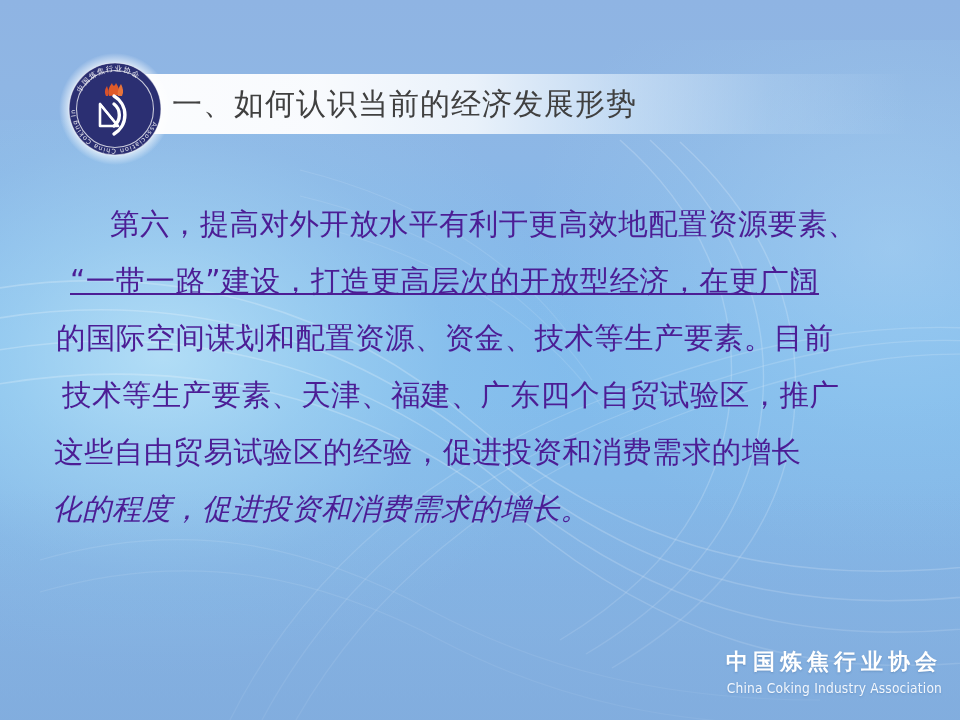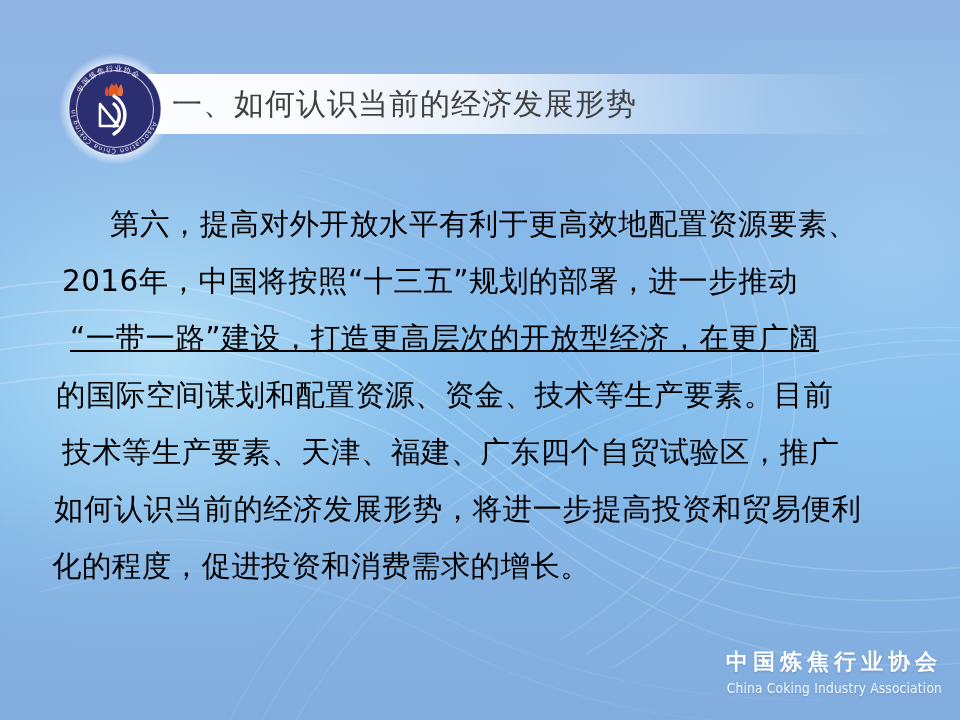--- a/index.html
+++ b/index.html
@@ -123,7 +123,7 @@
     font-size: 29.5px;
     line-height: 57px;
     height: 57px;
-    color: #000000;
+    color: #4c1d95;
     letter-spacing: 0.4px;
     white-space: nowrap;
     font-family: "DejaVu Sans", "Liberation Sans", sans-serif;

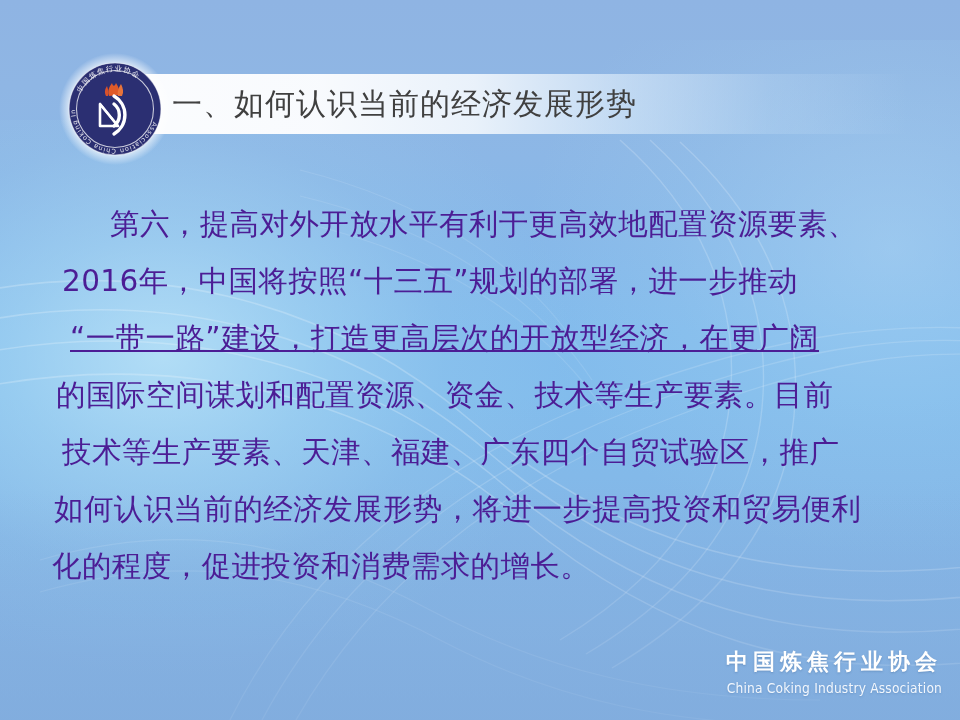--- a/index.html
+++ b/index.html
@@ -251,7 +251,6 @@
 
   <div class="body-text">
     <div class="body-line indent">第六，提高对外开放水平有利于更高效地配置资源要素、</div>
-    <div class="body-line c1">2016年，中国将按照“十三五”规划的部署，进一步推动</div>
     <div class="body-line c2">“一带一路”建设，打造更高层次的开放型经济，在更广阔</div>
     <div class="body-line c3">的国际空间谋划和配置资源、资金、技术等生产要素。目前</div>
     <div class="body-line c4">技术等生产要素、天津、福建、广东四个自贸试验区，推广</div>

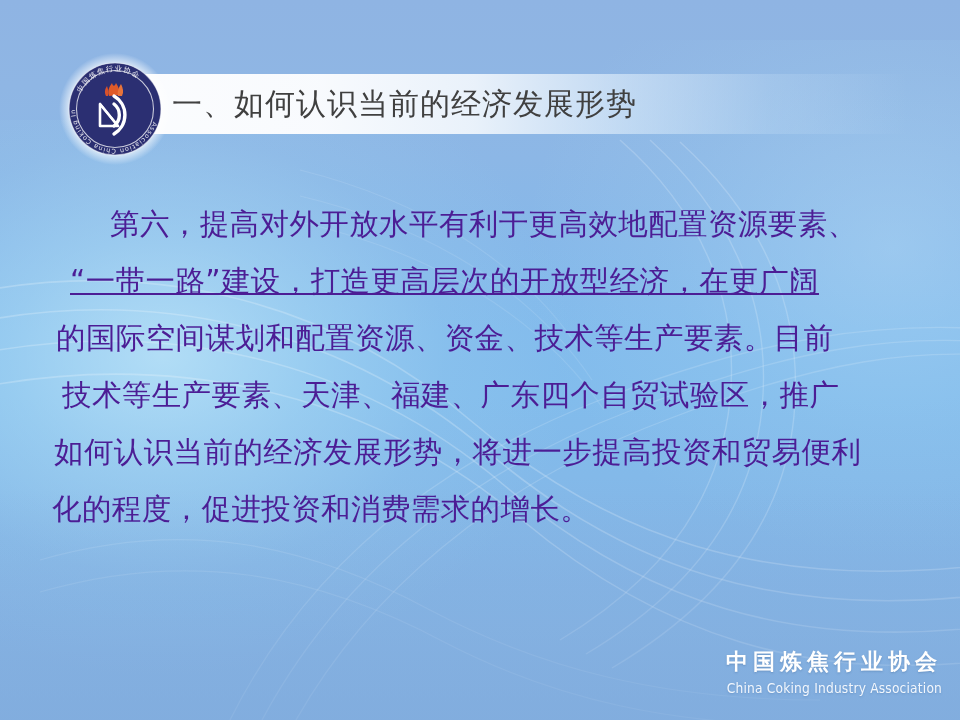--- a/index.html
+++ b/index.html
@@ -254,7 +254,7 @@
     <div class="body-line c2">“一带一路”建设，打造更高层次的开放型经济，在更广阔</div>
     <div class="body-line c3">的国际空间谋划和配置资源、资金、技术等生产要素。目前</div>
     <div class="body-line c4">技术等生产要素、天津、福建、广东四个自贸试验区，推广</div>
-    <div class="body-line c5">如何认识当前的经济发展形势，将进一步提高投资和贸易便利</div>
+    <div class="body-line c5">这些自由贸易试验区的经验，促进投资和消费需求的增长</div>
     <div class="body-line c6">化的程度，促进投资和消费需求的增长。</div>
   </div>
 

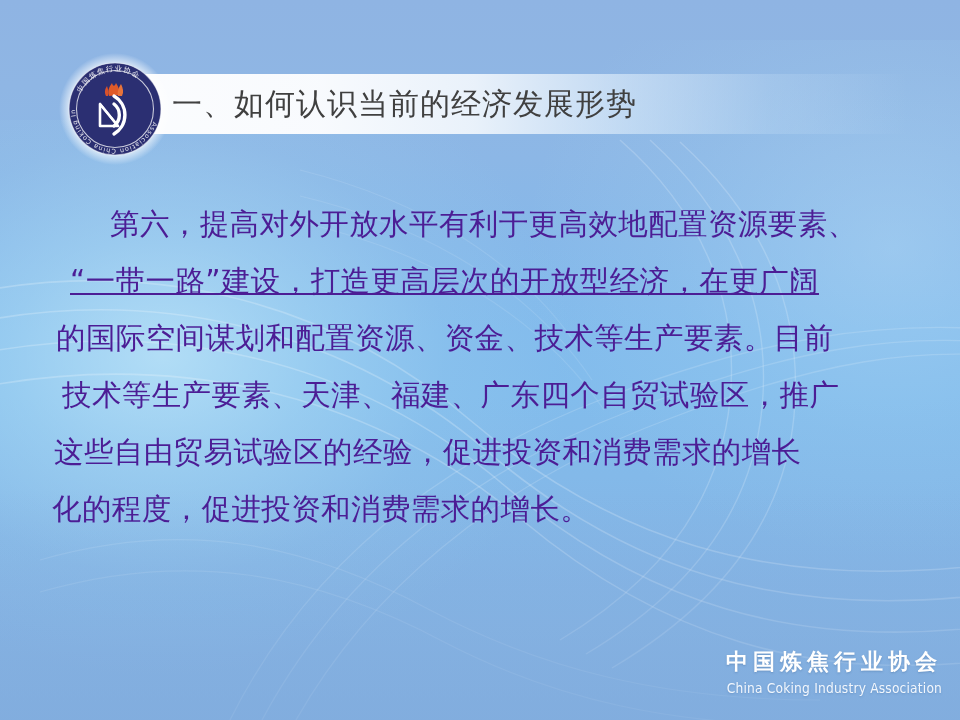--- a/index.html
+++ b/index.html
@@ -134,7 +134,7 @@
   .body-line.c3 { padding-left: 12px; }
   .body-line.c4 { padding-left: 18px; }
   .body-line.c5 { padding-left: 10px; }
-  .body-line.c6 { padding-left: 8px; }
+  .body-line.c6 { padding-left: 8px; font-style: italic; }
 
   
   .footer {

